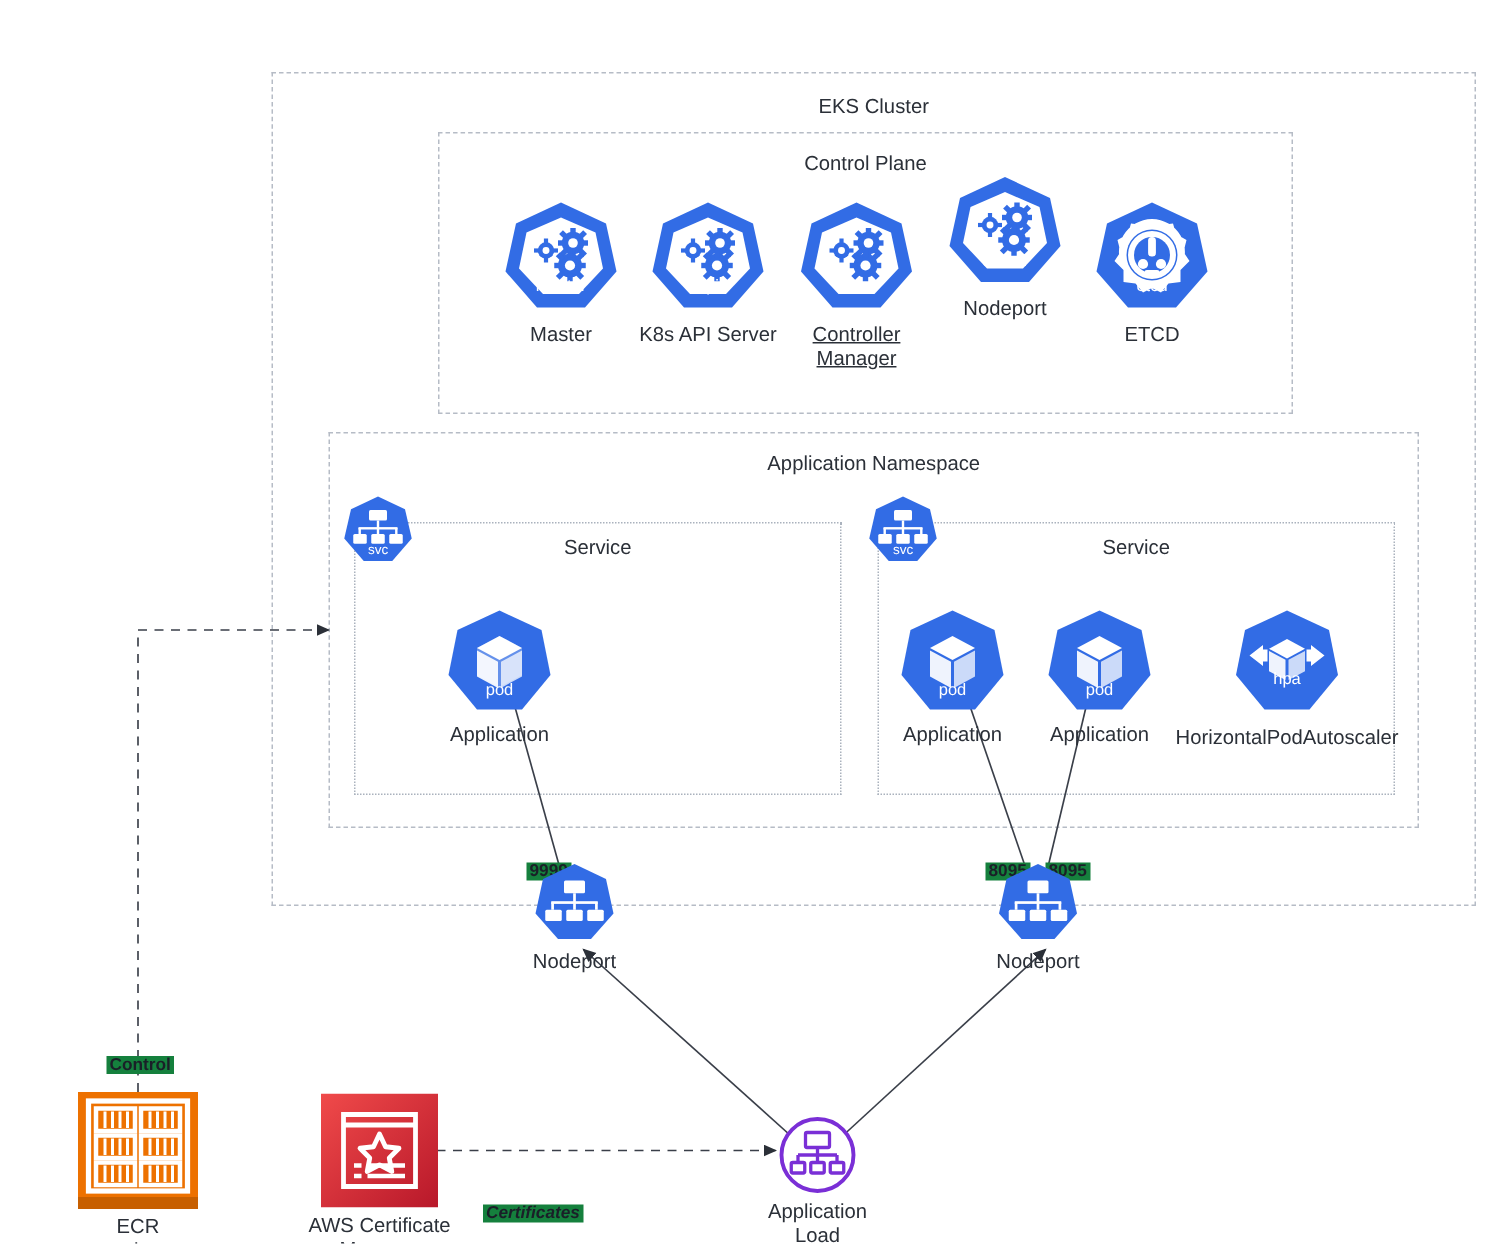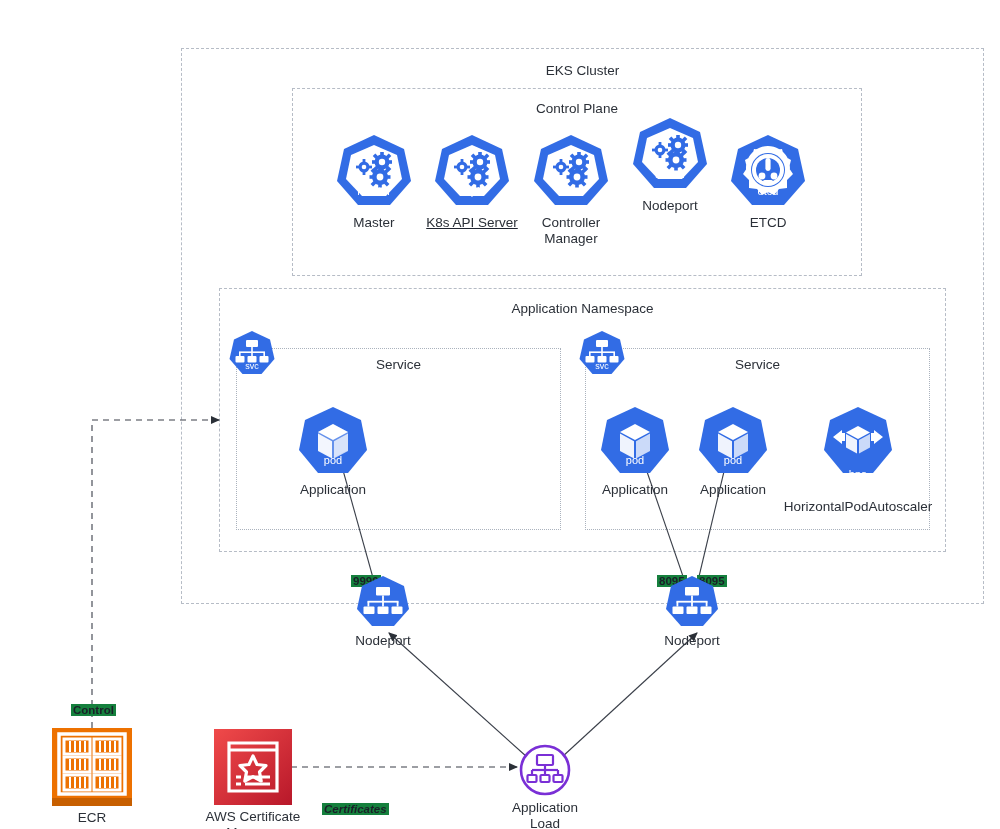--- a/index.html
+++ b/index.html
@@ -124,7 +124,7 @@
     <div class="cap" style="margin-top:6px;">Master</div>
   </div>
 
-  <div class="node" style="left:432px;top:133px;width:80px;text-decoration:underline;">
+  <div class="node" style="left:432px;top:133px;width:80px;">
     <span class="k8s" style="width:80px;height:76px;">
       <svg width="80" height="76" viewBox="0 0 80 76">
         <path d="M40 2 L70 16 L77 48 L56 72 L24 72 L3 48 L10 16 Z" fill="#326ce5"></path>

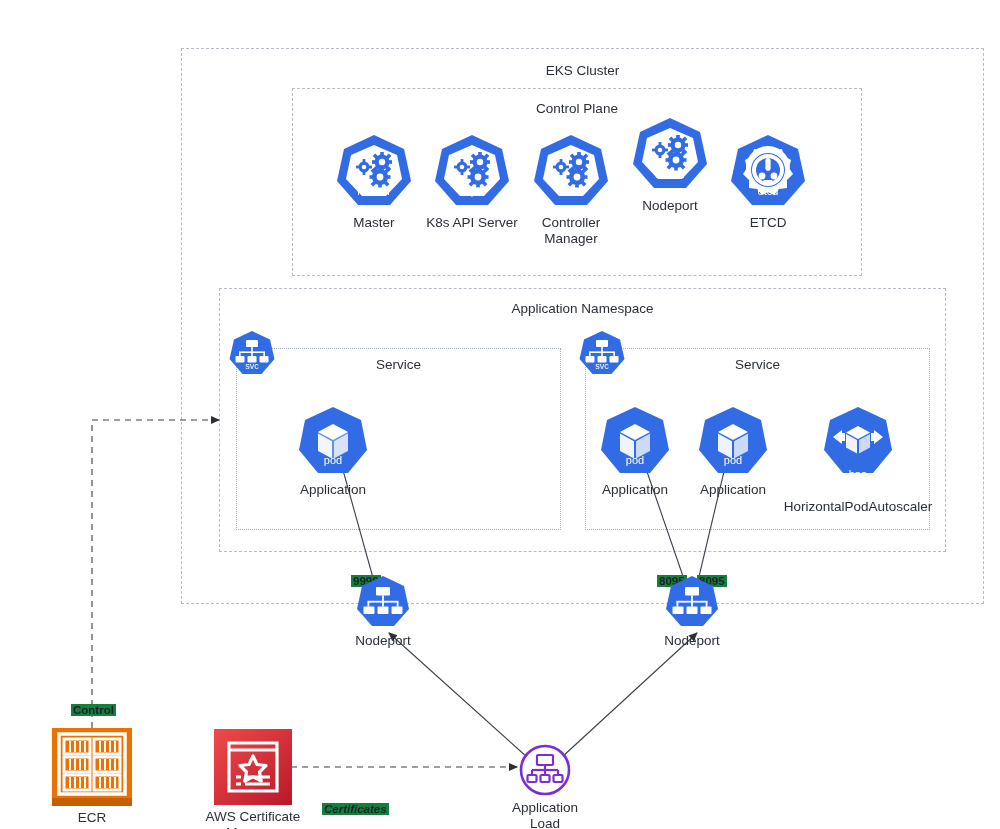--- a/index.html
+++ b/index.html
@@ -211,7 +211,7 @@
       </svg>
       <span class="badge" style="top:53px;">c-m</span>
     </span>
-    <div class="cap wrap" style="margin-top:6px;">Controller Manager</div>
+    <div class="cap wrap" style="margin-top:6px;text-decoration:underline;">Controller Manager</div>
   </div>
 
   <div class="node" style="left:630px;top:116px;width:80px;">

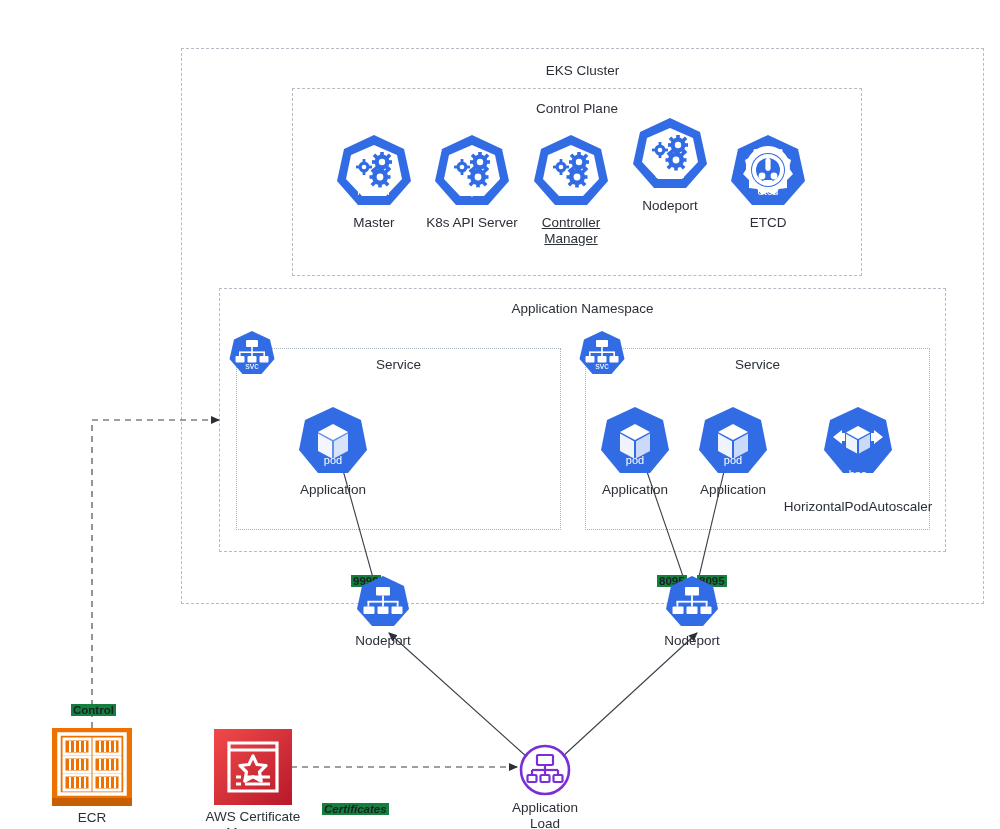--- a/index.html
+++ b/index.html
@@ -379,7 +379,7 @@
           <path d="M54 28 L54 25 L63 32 L54 39 L54 36 L51 36 L51 28 Z"></path>
         </g>
       </svg>
-      <span class="badge" style="top:64px;">hpa</span>
+      <span class="badge" style="top:43px;">hpa</span>
     </span>
     <div class="cap" style="margin-top:22px;margin-left:-38px;width:152px;">HorizontalPodAutoscaler</div>
   </div>

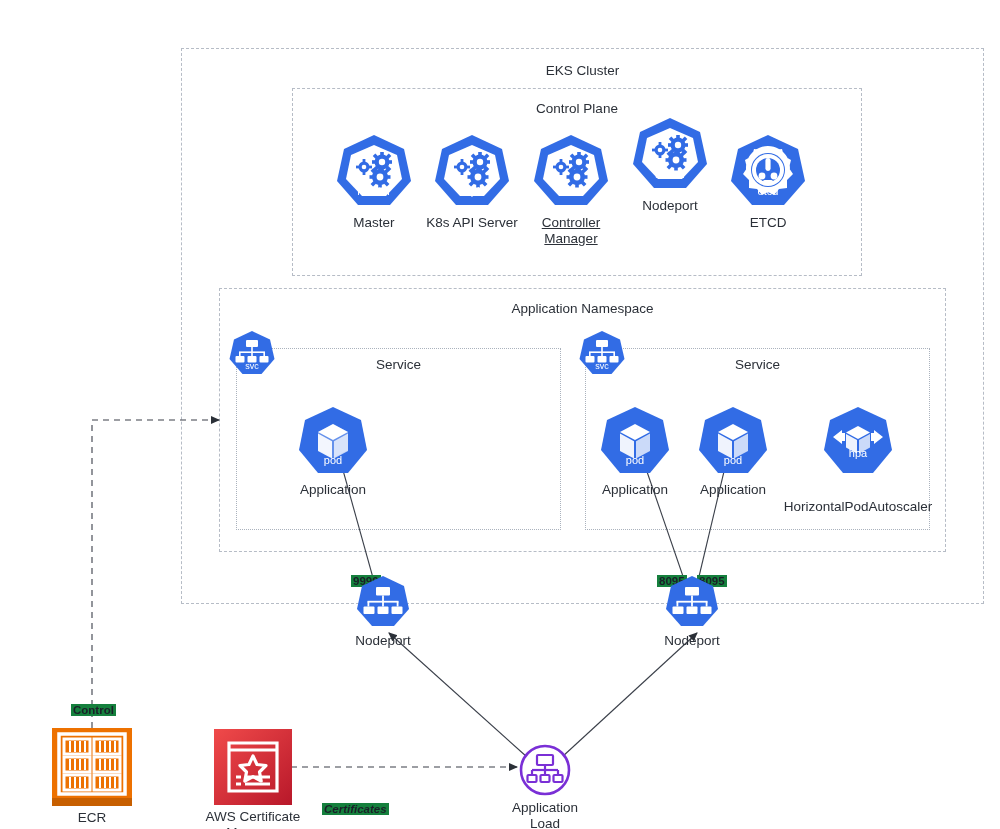--- a/index.html
+++ b/index.html
@@ -381,7 +381,7 @@
       </svg>
       <span class="badge" style="top:43px;">hpa</span>
     </span>
-    <div class="cap" style="margin-top:22px;margin-left:-38px;width:152px;">HorizontalPodAutoscaler</div>
+    <div class="cap" style="margin-top:7px;margin-left:-38px;width:152px;">HorizontalPodAutoscaler</div>
   </div>
 
   <div class="node" style="left:355px;top:575px;width:56px;">

